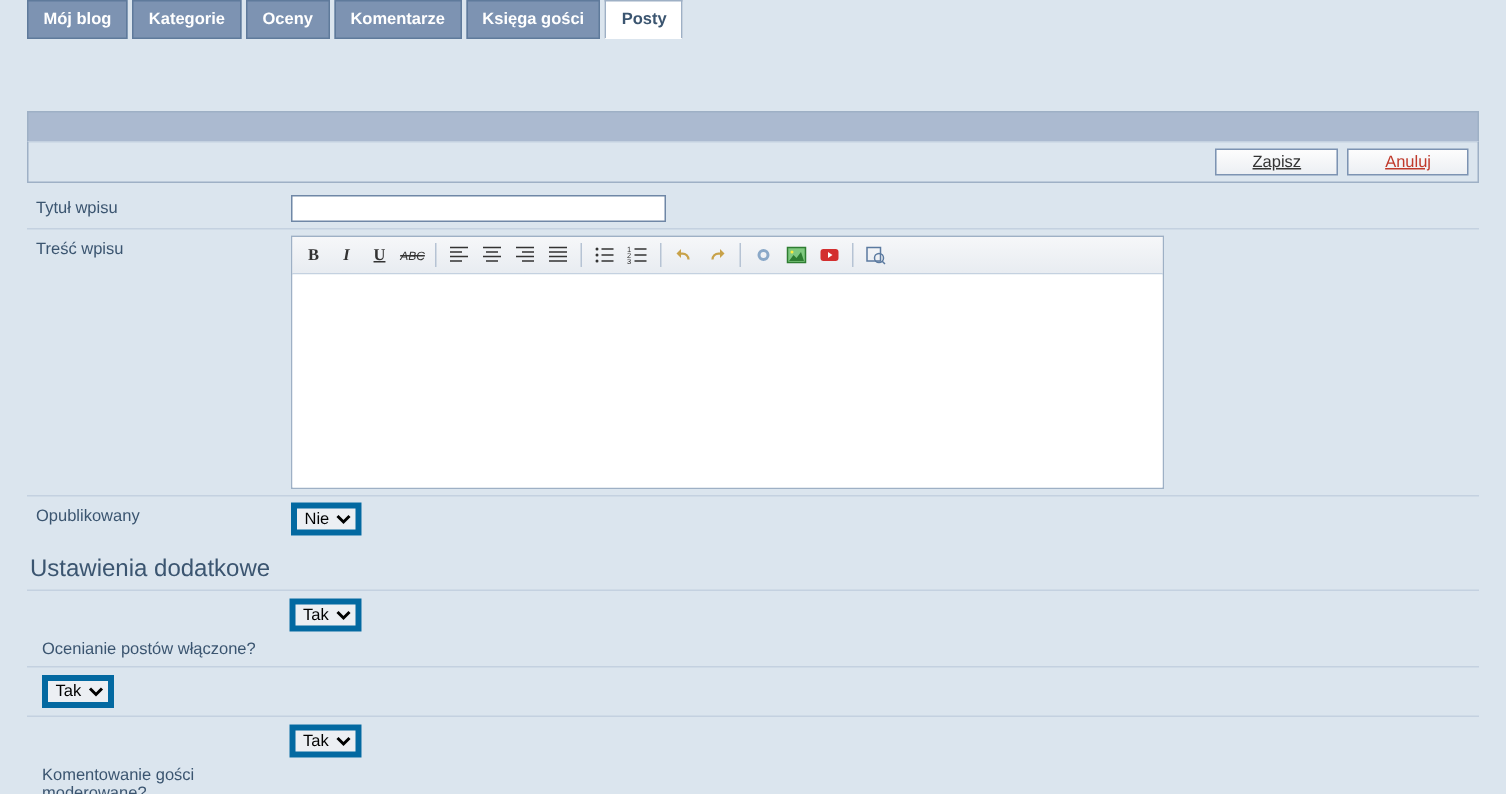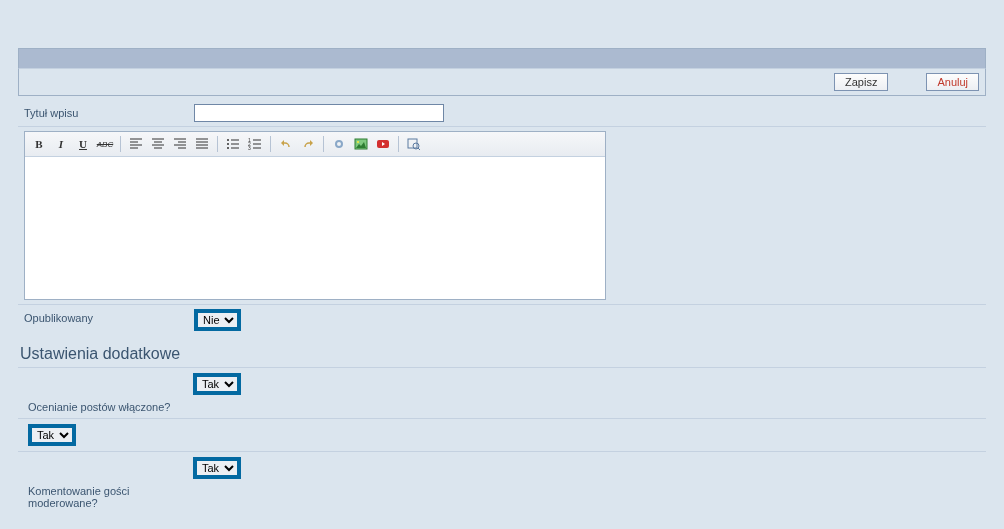--- a/index.html
+++ b/index.html
@@ -139,6 +139,14 @@
 
 <div class="page">
 
+  <div class="tabs">
+    <div class="tab">Mój blog</div>
+    <div class="tab">Kategorie</div>
+    <div class="tab">Oceny</div>
+    <div class="tab">Komentarze</div>
+    <div class="tab">Księga gości</div>
+    <div class="tab active">Posty</div>
+  </div>
 
   <div class="spacer-bar"></div>
   <div class="button-bar">

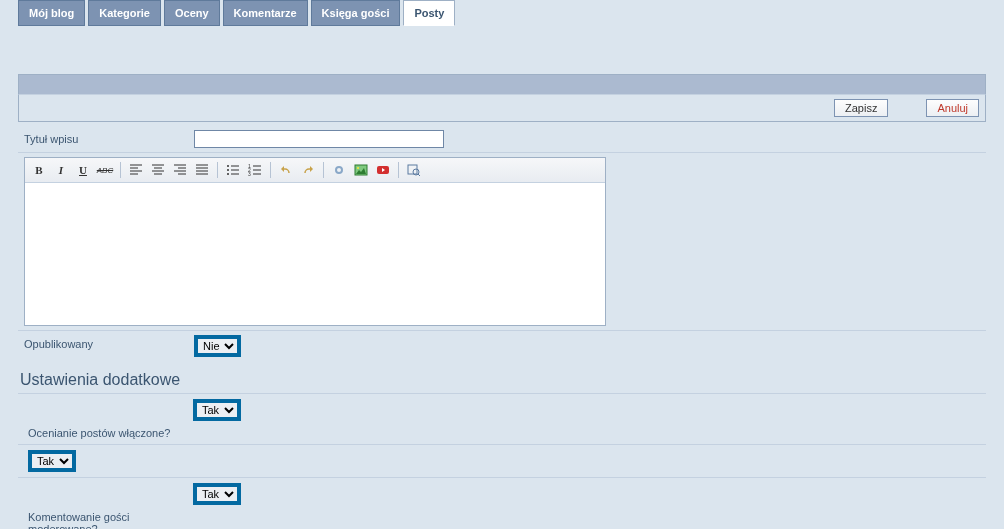--- a/index.html
+++ b/index.html
@@ -52,11 +52,12 @@
 .btn {
   background: linear-gradient(#fdfdfd, #eceff3);
   border: 1px solid #7d93b2;
-  padding: 2px 10px;
+  padding: 2px 24px;
   font-size: 11px;
   font-family: inherit;
   color: #333;
   cursor: pointer;
+  text-decoration: underline;
 }
 .btn.cancel { color: #c0392b; margin-left: 32px; }
 .form-area { margin-top: 4px; }

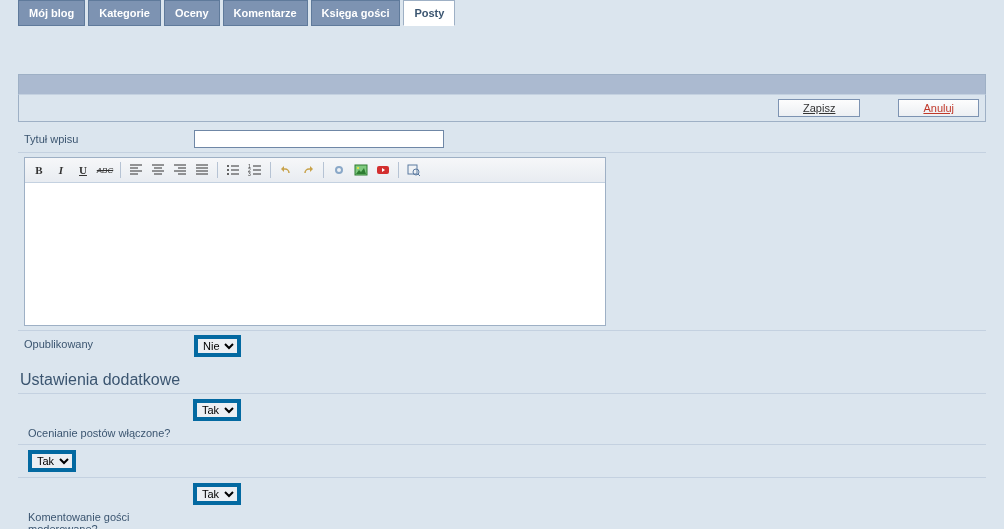--- a/index.html
+++ b/index.html
@@ -59,7 +59,7 @@
   cursor: pointer;
   text-decoration: underline;
 }
-.btn.cancel { color: #c0392b; margin-left: 32px; }
+.btn.cancel { color: #c0392b; }
 .form-area { margin-top: 4px; }
 .form-row {
   display: flex;

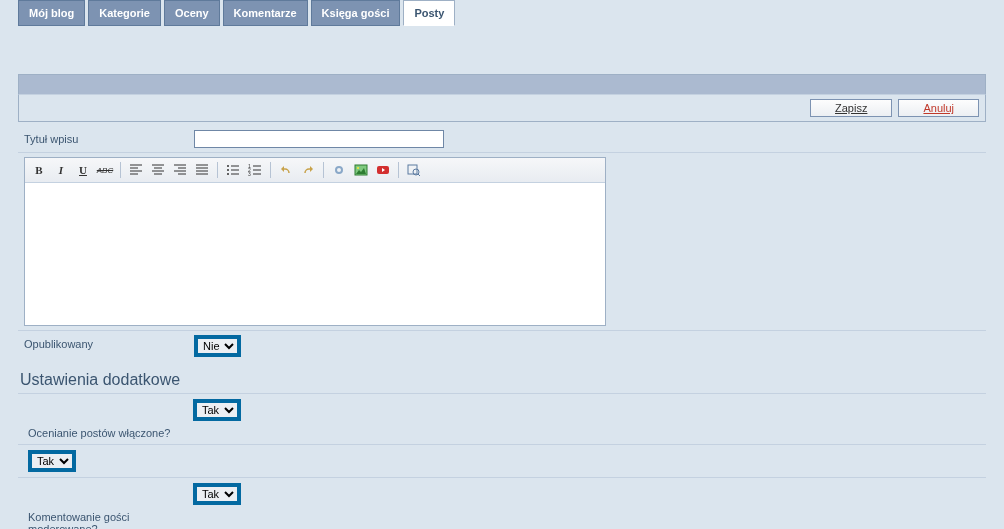--- a/index.html
+++ b/index.html
@@ -165,6 +165,7 @@
     </div>
 
     <div class="form-row">
+      <div class="form-label">Treść wpisu</div>
       <div class="form-control">
         <div class="editor">
           <div class="editor-toolbar">

